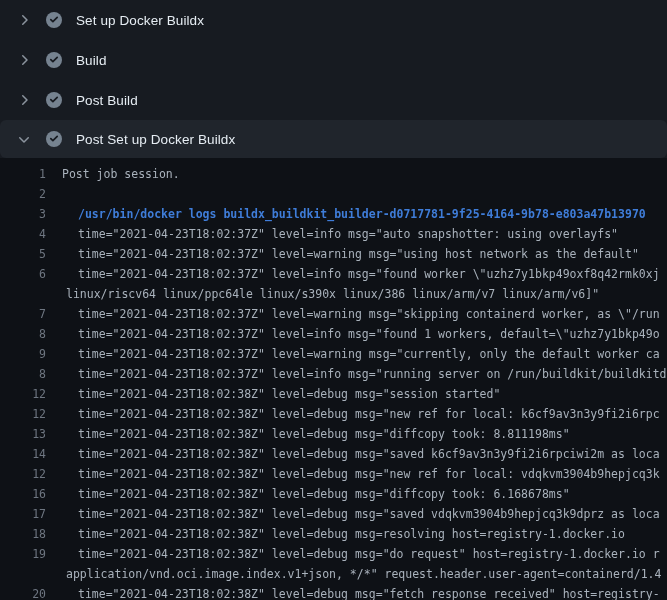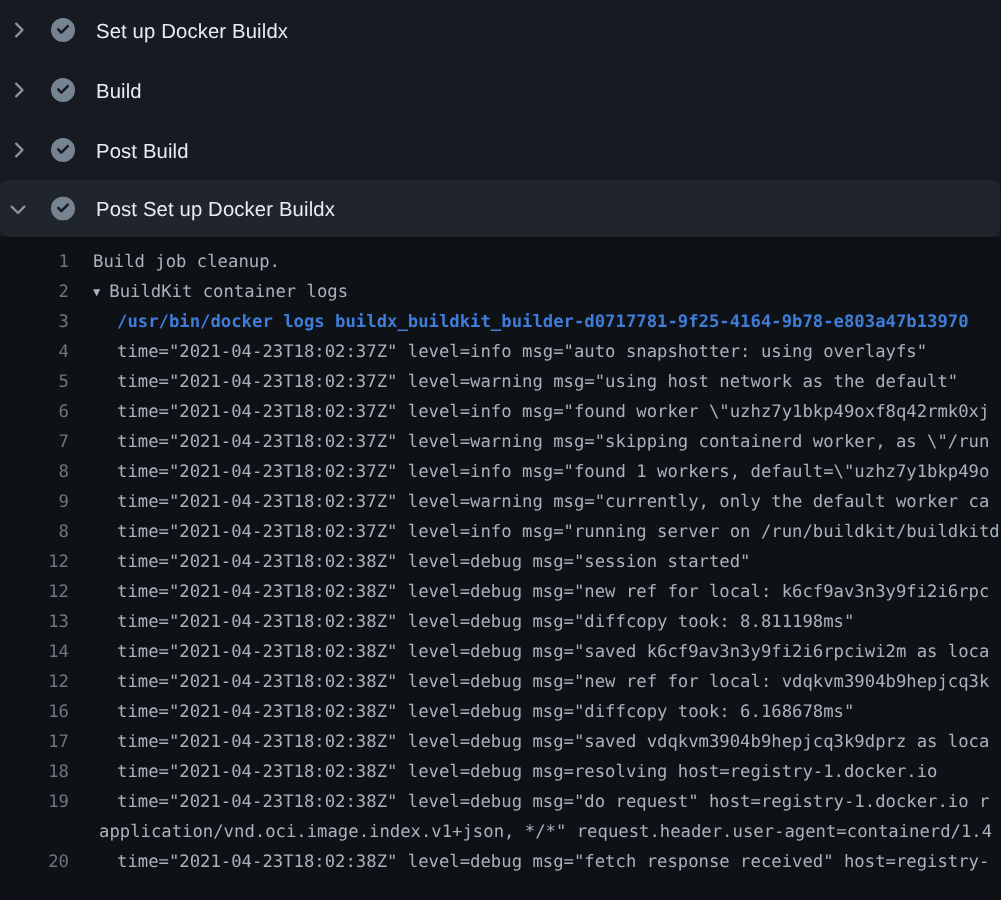--- a/index.html
+++ b/index.html
@@ -14,7 +14,7 @@
   .steps { background: var(--panel-bg, #171b21); flex: 0 0 auto; }
   .step-row {
     height: 40px; display: flex; align-items: center;
-    padding-left: 4px; box-sizing: border-box; cursor: pointer;
+    padding-left: 16px; box-sizing: border-box; cursor: pointer;
   }
   .step-row.selected {
     height: 38px;

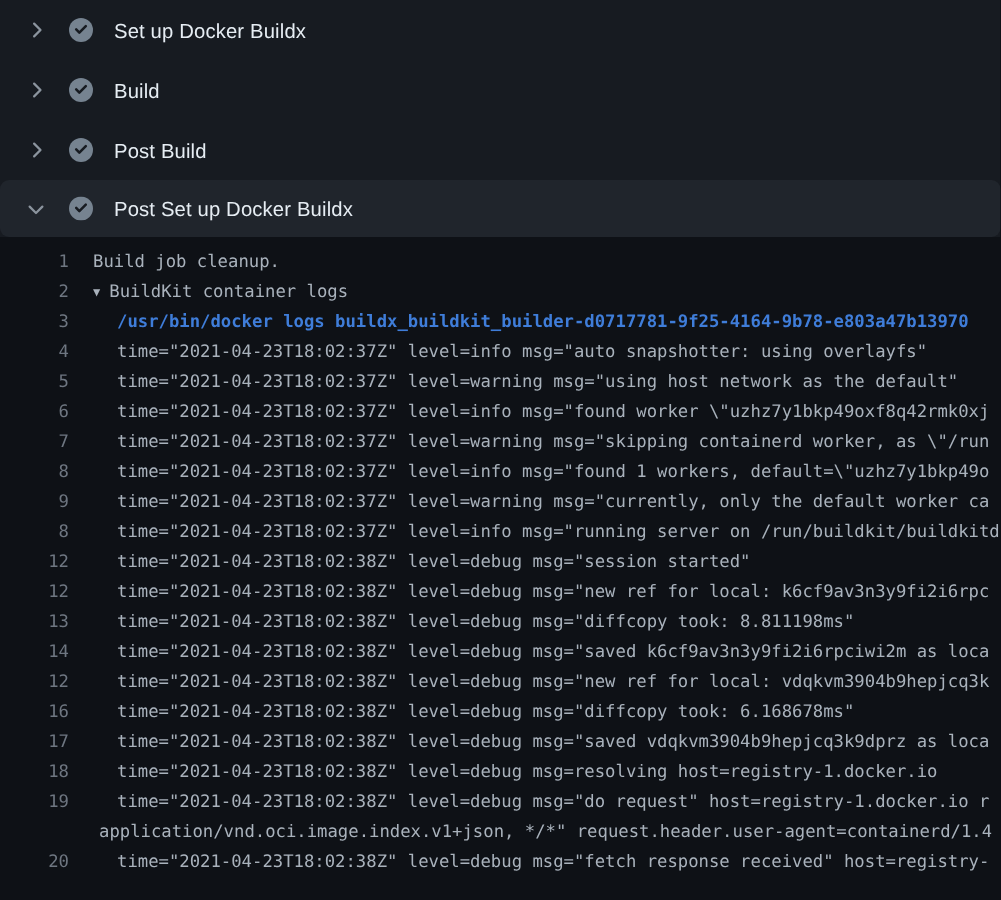--- a/index.html
+++ b/index.html
@@ -123,7 +123,7 @@
   <div class="log" id="log-mount">
       <div class="log-line ind-base">
     <span class="ln">1</span>
-    <span class="lt">Build job cleanup.</span>
+    <span class="lt">Post job session.</span>
   </div>
       <div class="log-line ind-base">
     <span class="ln">2</span>

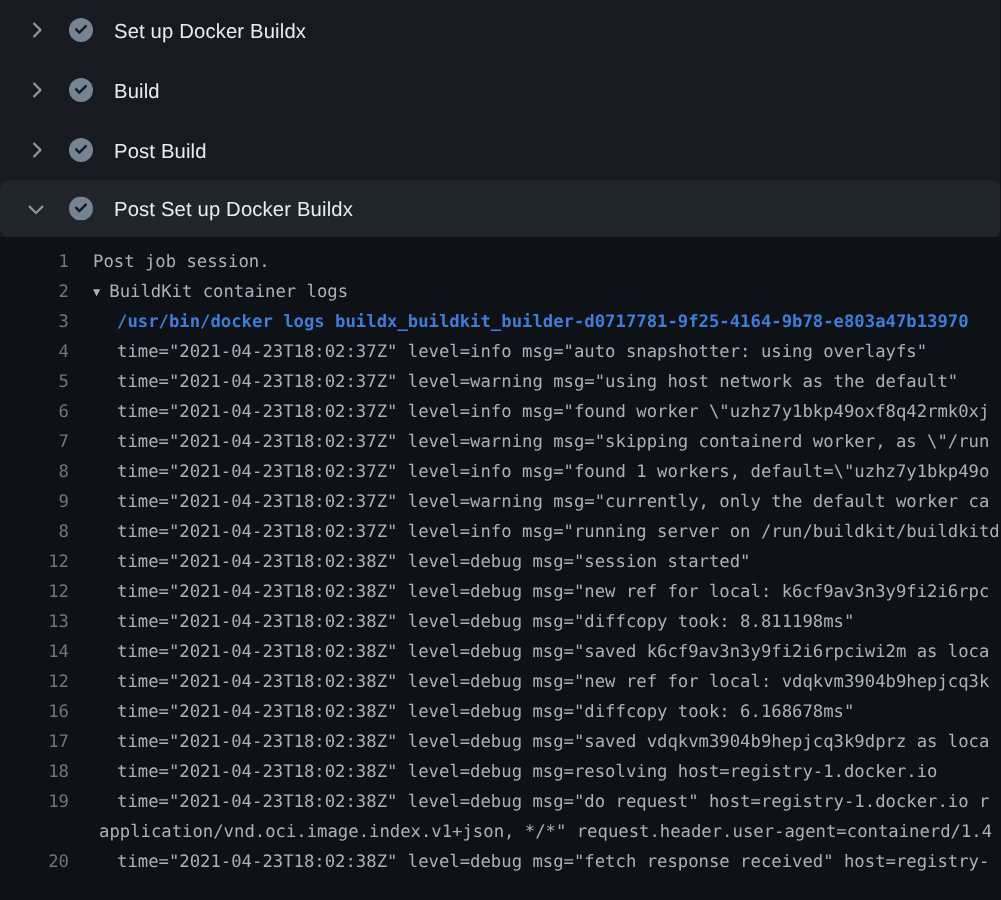--- a/index.html
+++ b/index.html
@@ -127,7 +127,6 @@
   </div>
       <div class="log-line ind-base">
     <span class="ln">2</span>
-    <span class="lt"><span class="tri">▼</span><span>BuildKit container logs</span></span>
   </div>
       <div class="log-line ind-nested">
     <span class="ln">3</span>

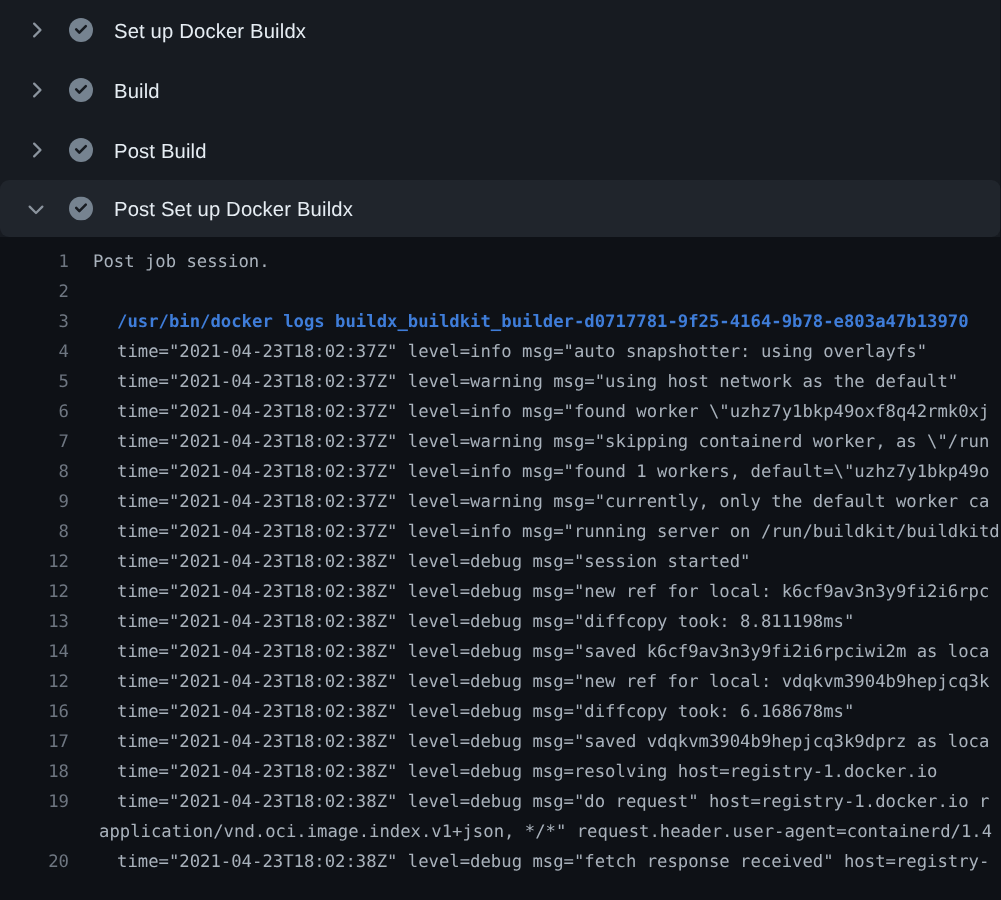--- a/index.html
+++ b/index.html
@@ -144,6 +144,10 @@
     <span class="ln">6</span>
     <span class="lt">time="2021-04-23T18:02:37Z" level=info msg="found worker \"uzhz7y1bkp49oxf8q42rmk0xj</span>
   </div>
+      <div class="log-line ind-cont">
+    <span class="ln"></span>
+    <span class="lt">linux/riscv64 linux/ppc64le linux/s390x linux/386 linux/arm/v7 linux/arm/v6]"</span>
+  </div>
       <div class="log-line ind-nested">
     <span class="ln">7</span>
     <span class="lt">time="2021-04-23T18:02:37Z" level=warning msg="skipping containerd worker, as \"/run</span>

